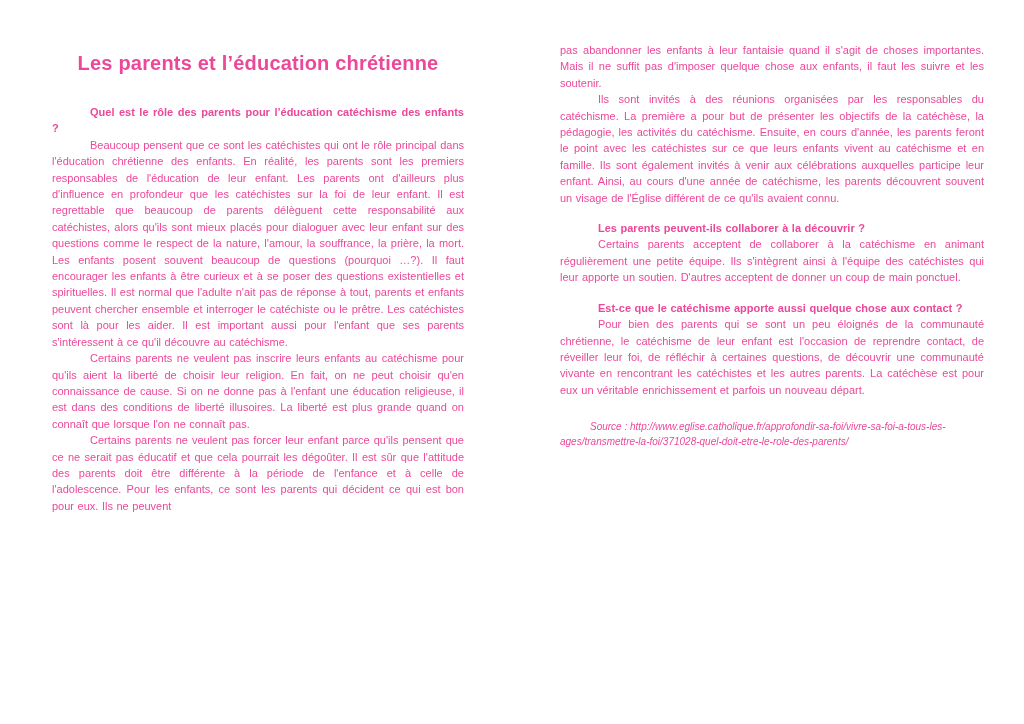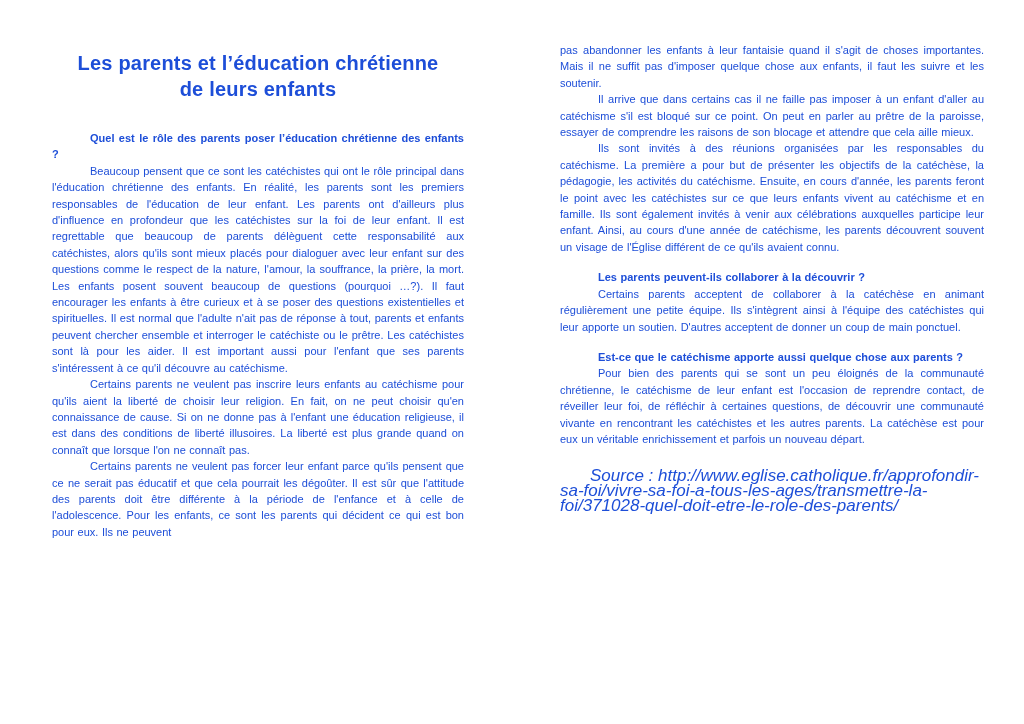--- a/index.html
+++ b/index.html
@@ -14,7 +14,7 @@
     background: #ffffff;
     overflow: hidden;
     font-family: "Liberation Sans", "DejaVu Sans", sans-serif;
-    color: #1d4ed8;
+    color: #ec4899;
   }
   .column {
     position: absolute;

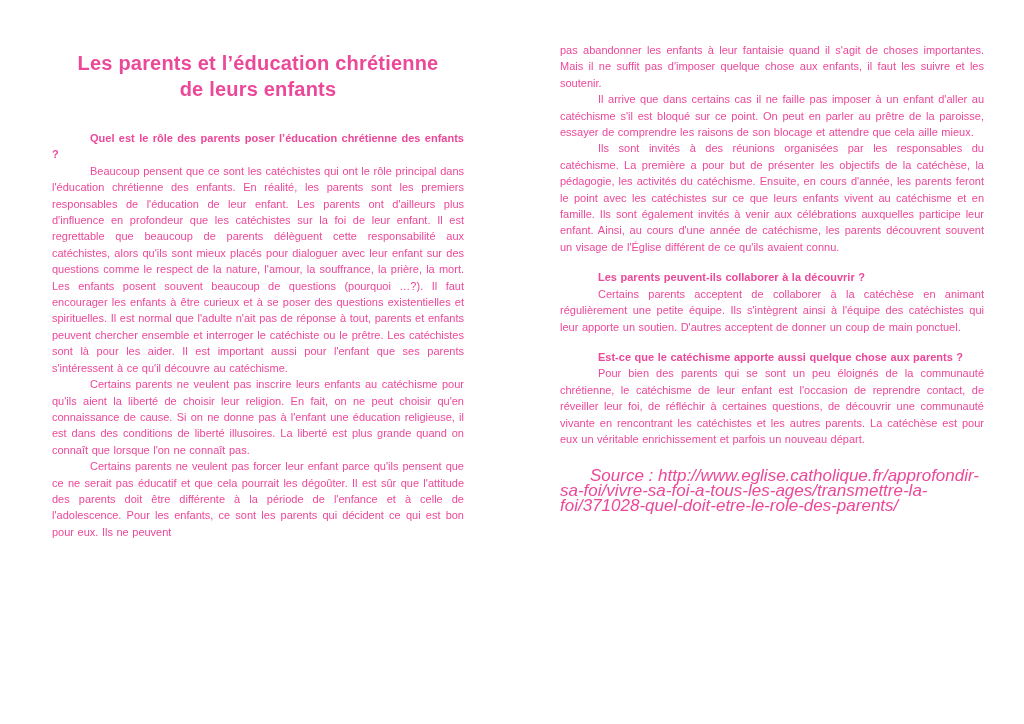--- a/index.html
+++ b/index.html
@@ -70,7 +70,6 @@
   <div class="column left">
     <h1 class="doc-title">
       <span>Les parents et l’éducation chrétienne</span>
-      <span>de leurs enfants</span>
     </h1>
 
     <p class="heading">Quel est le rôle des parents poser l’éducation chrétienne des enfants ?</p>

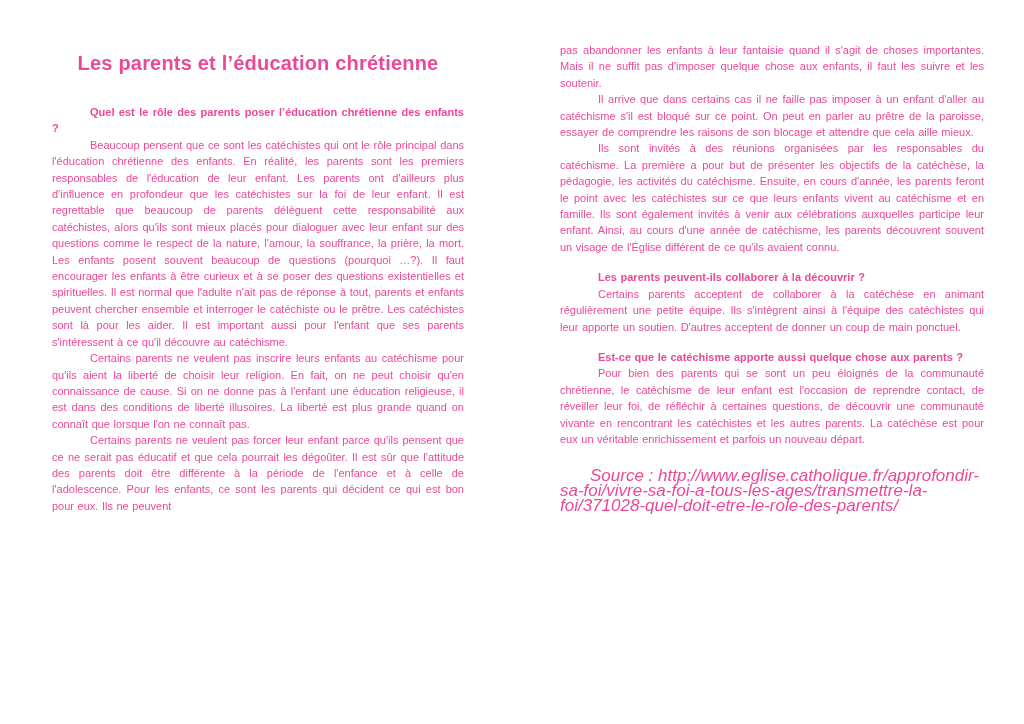--- a/index.html
+++ b/index.html
@@ -82,7 +82,6 @@
 
   <div class="column right">
     <p class="no-indent">pas abandonner les enfants à leur fantaisie quand il s'agit de choses importantes. Mais il ne suffit pas d'imposer quelque chose aux enfants, il faut les suivre et les soutenir.</p>
-    <p>Il arrive que dans certains cas il ne faille pas imposer à un enfant d'aller au catéchisme s'il est bloqué sur ce point. On peut en parler au prêtre de la paroisse, essayer de comprendre les raisons de son blocage et attendre que cela aille mieux.</p>
 
     <p>Ils sont invités à des réunions organisées par les responsables du catéchisme. La première a pour but de présenter les objectifs de la catéchèse, la pédagogie, les activités du catéchisme. Ensuite, en cours d'année, les parents feront le point avec les catéchistes sur ce que leurs enfants vivent au catéchisme et en famille. Ils sont également invités à venir aux célébrations auxquelles participe leur enfant. Ainsi, au cours d'une année de catéchisme, les parents découvrent souvent un visage de l'Église différent de ce qu'ils avaient connu.</p>
 

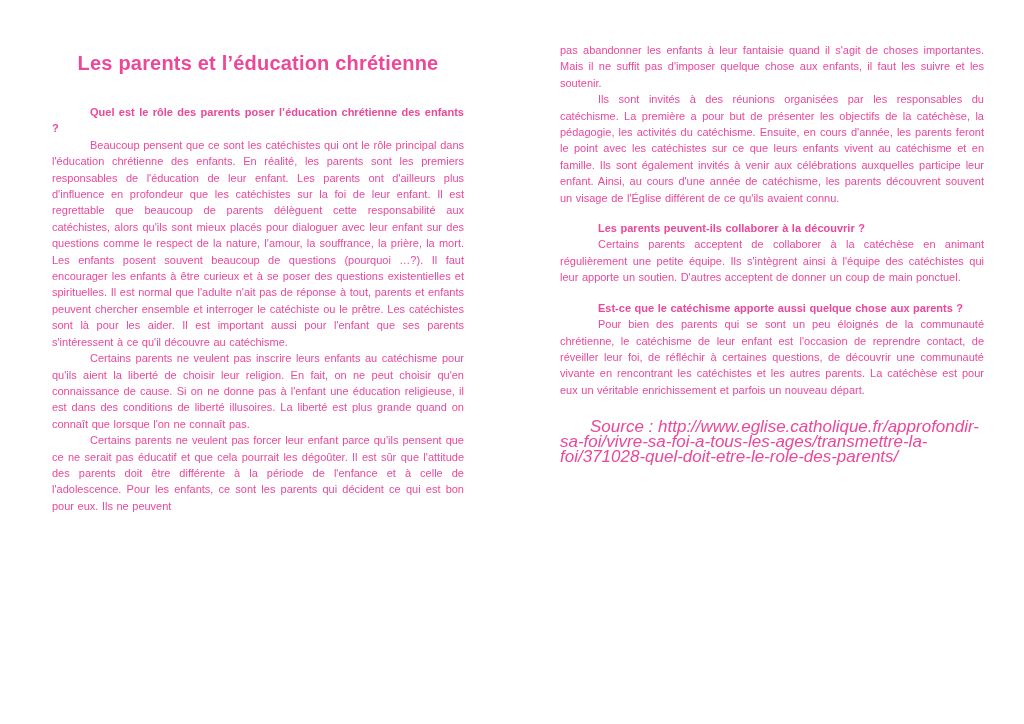--- a/index.html
+++ b/index.html
@@ -72,7 +72,7 @@
       <span>Les parents et l’éducation chrétienne</span>
     </h1>
 
-    <p class="heading">Quel est le rôle des parents poser l’éducation chrétienne des enfants ?</p>
+    <p class="heading">Quel est le rôle des parents pour l’éducation catéchisme des enfants ?</p>
     <p>Beaucoup pensent que ce sont les catéchistes qui ont le rôle principal dans l'éducation chrétienne des enfants. En réalité, les parents sont les premiers responsables de l'éducation de leur enfant. Les parents ont d'ailleurs plus d'influence en profondeur que les catéchistes sur la foi de leur enfant. Il est regrettable que beaucoup de parents délèguent cette responsabilité aux catéchistes, alors qu'ils sont mieux placés pour dialoguer avec leur enfant sur des questions comme le respect de la nature, l'amour, la souffrance, la prière, la mort. Les enfants posent souvent beaucoup de questions (pourquoi …?). Il faut encourager les enfants à être curieux et à se poser des questions existentielles et spirituelles. Il est normal que l'adulte n'ait pas de réponse à tout, parents et enfants peuvent chercher ensemble et interroger le catéchiste ou le prêtre. Les catéchistes sont là pour les aider. Il est important aussi pour l'enfant que ses parents s'intéressent à ce qu'il découvre au catéchisme.</p>
 
     <p>Certains parents ne veulent pas inscrire leurs enfants au catéchisme pour qu'ils aient la liberté de choisir leur religion. En fait, on ne peut choisir qu'en connaissance de cause. Si on ne donne pas à l'enfant une éducation religieuse, il est dans des conditions de liberté illusoires. La liberté est plus grande quand on connaît que lorsque l'on ne connaît pas.</p>

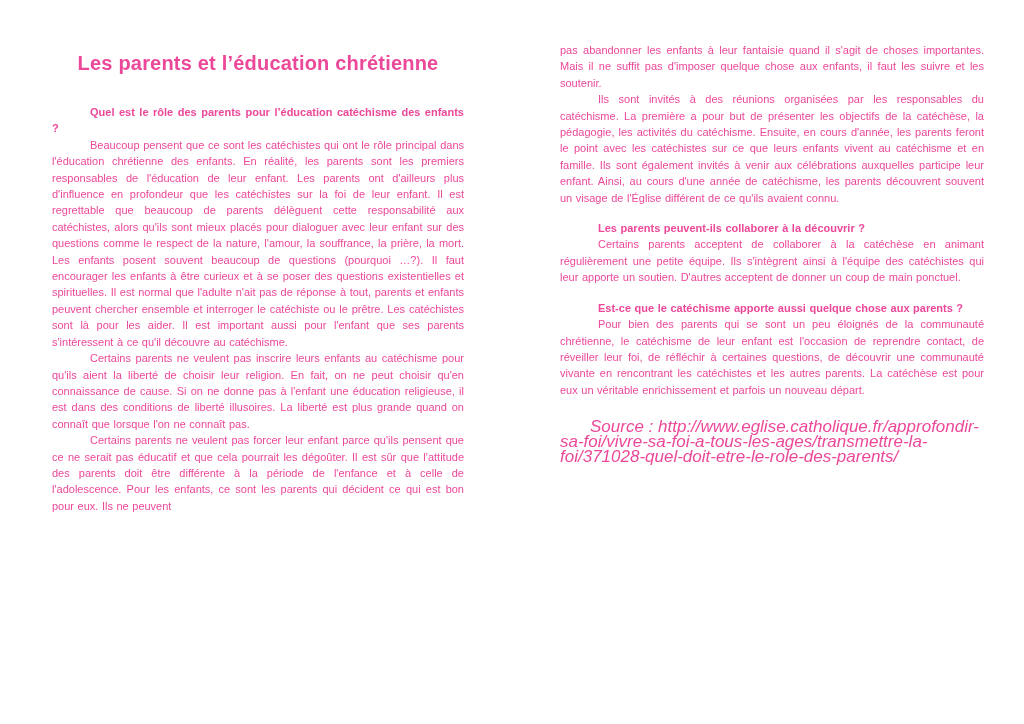--- a/index.html
+++ b/index.html
@@ -86,7 +86,7 @@
     <p>Ils sont invités à des réunions organisées par les responsables du catéchisme. La première a pour but de présenter les objectifs de la catéchèse, la pédagogie, les activités du catéchisme. Ensuite, en cours d'année, les parents feront le point avec les catéchistes sur ce que leurs enfants vivent au catéchisme et en famille. Ils sont également invités à venir aux célébrations auxquelles participe leur enfant. Ainsi, au cours d'une année de catéchisme, les parents découvrent souvent un visage de l'Église différent de ce qu'ils avaient connu.</p>
 
     <p class="heading">Les parents peuvent-ils collaborer à la découvrir ?</p>
-    <p>Certains parents acceptent de collaborer à la catéchèse en animant régulièrement une petite équipe. Ils s'intègrent ainsi à l'équipe des catéchistes qui leur apporte un soutien. D'autres acceptent de donner un coup de main ponctuel.</p>
+    <p>Certains parents acceptent de collaborer à la catéchisme en animant régulièrement une petite équipe. Ils s'intègrent ainsi à l'équipe des catéchistes qui leur apporte un soutien. D'autres acceptent de donner un coup de main ponctuel.</p>
 
     <p class="heading">Est-ce que le catéchisme apporte aussi quelque chose aux parents ?</p>
     <p>Pour bien des parents qui se sont un peu éloignés de la communauté chrétienne, le catéchisme de leur enfant est l'occasion de reprendre contact, de réveiller leur foi, de réfléchir à certaines questions, de découvrir une communauté vivante en rencontrant les catéchistes et les autres parents. La catéchèse est pour eux un véritable enrichissement et parfois un nouveau départ.</p>

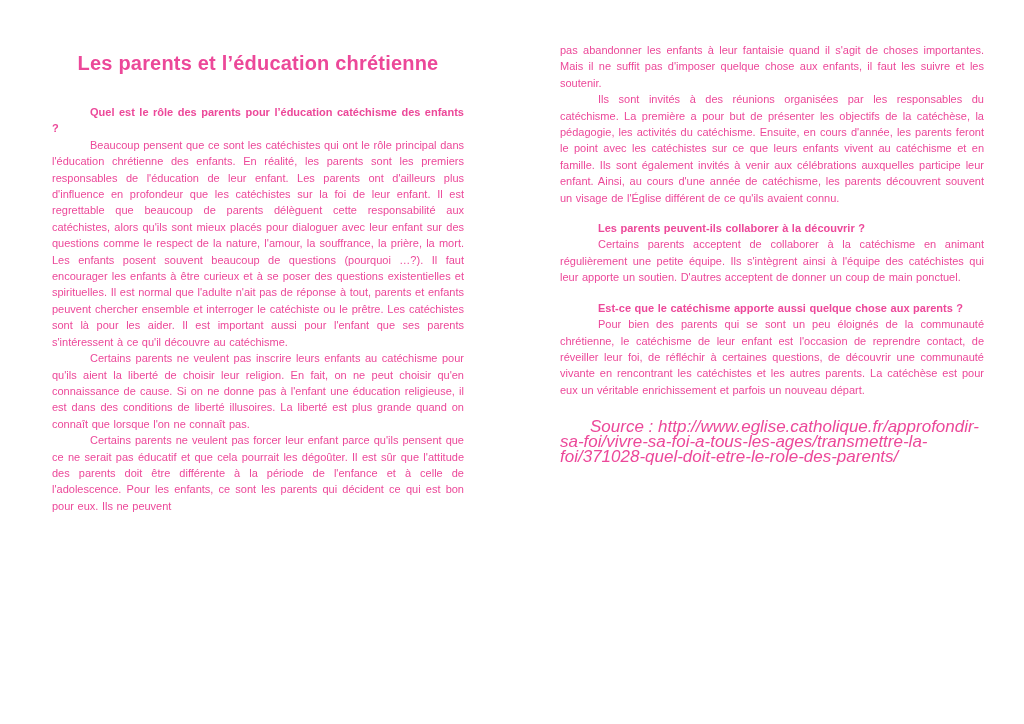--- a/index.html
+++ b/index.html
@@ -88,7 +88,7 @@
     <p class="heading">Les parents peuvent-ils collaborer à la découvrir ?</p>
     <p>Certains parents acceptent de collaborer à la catéchisme en animant régulièrement une petite équipe. Ils s'intègrent ainsi à l'équipe des catéchistes qui leur apporte un soutien. D'autres acceptent de donner un coup de main ponctuel.</p>
 
-    <p class="heading">Est-ce que le catéchisme apporte aussi quelque chose aux parents ?</p>
+    <p class="heading">Est-ce que le catéchisme apporte aussi quelque chose aux contact ?</p>
     <p>Pour bien des parents qui se sont un peu éloignés de la communauté chrétienne, le catéchisme de leur enfant est l'occasion de reprendre contact, de réveiller leur foi, de réfléchir à certaines questions, de découvrir une communauté vivante en rencontrant les catéchistes et les autres parents. La catéchèse est pour eux un véritable enrichissement et parfois un nouveau départ.</p>
 
     <p class="source">Source : http://www.eglise.catholique.fr/approfondir-sa-foi/vivre-sa-foi-a-tous-les-ages/transmettre-la-foi/371028-quel-doit-etre-le-role-des-parents/</p>

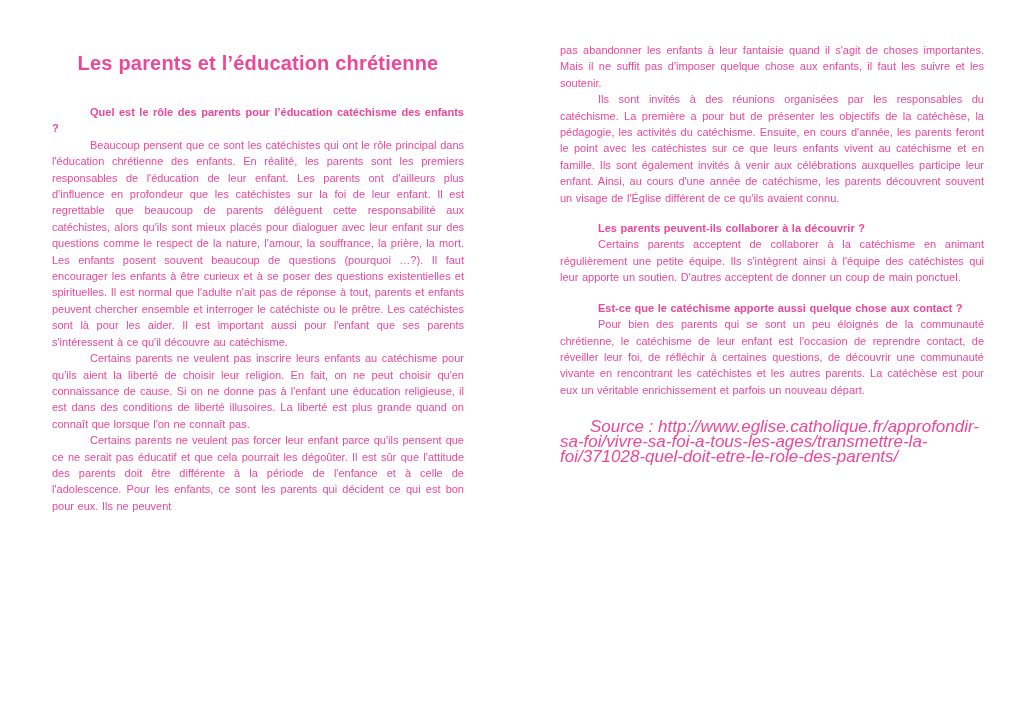--- a/index.html
+++ b/index.html
@@ -54,7 +54,7 @@
   }
   .column p.source {
     margin-top: 21px;
-    font-size: 17px;
+    font-size: 10px;
     line-height: 15px;
     font-style: italic;
     text-align: left;

